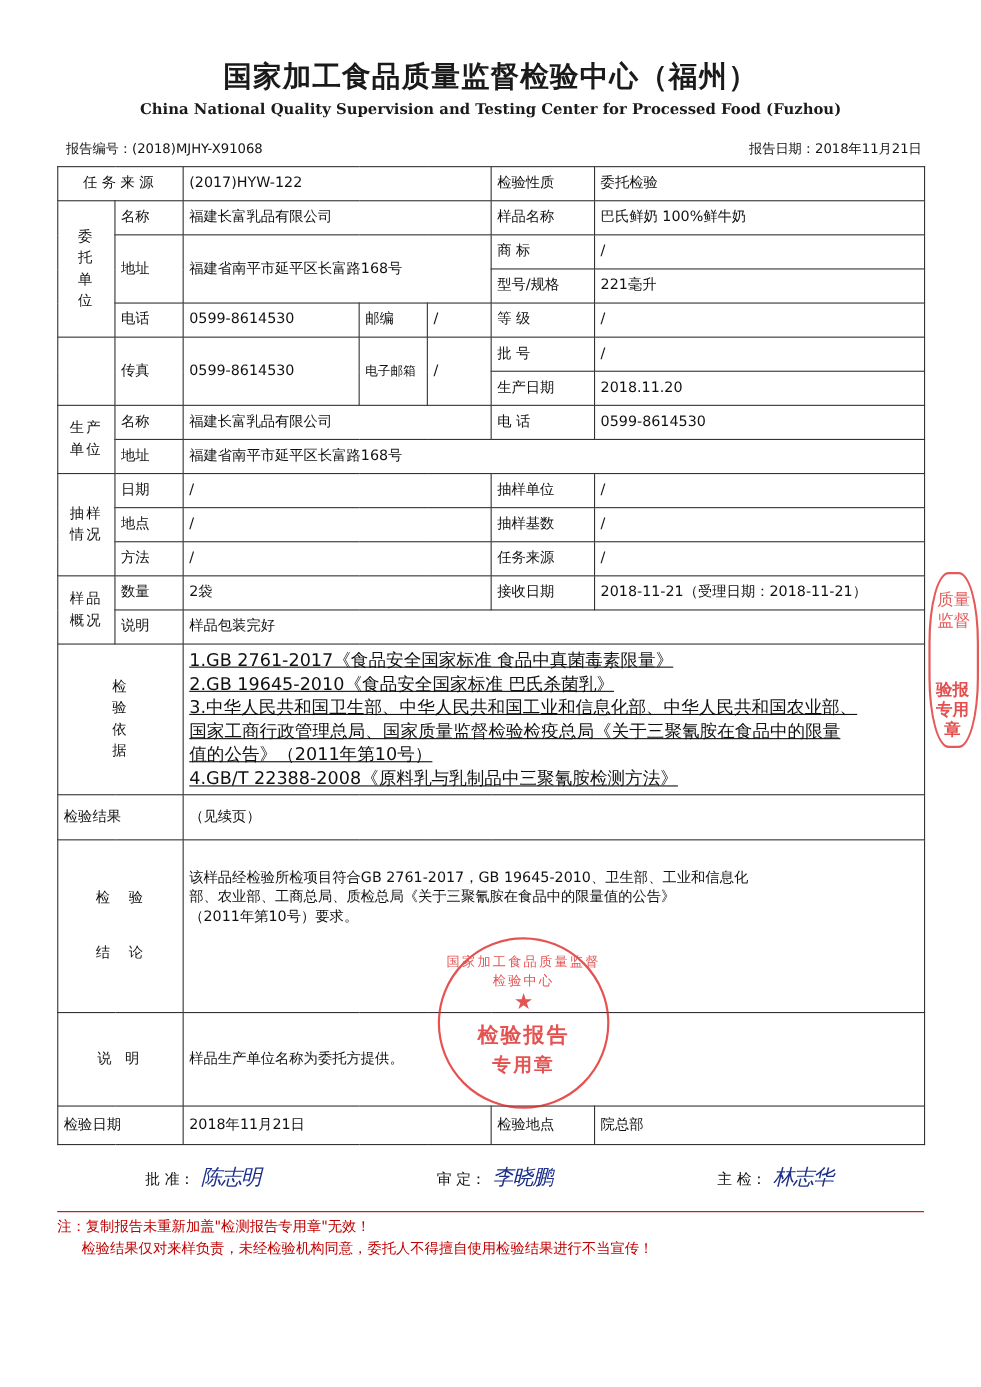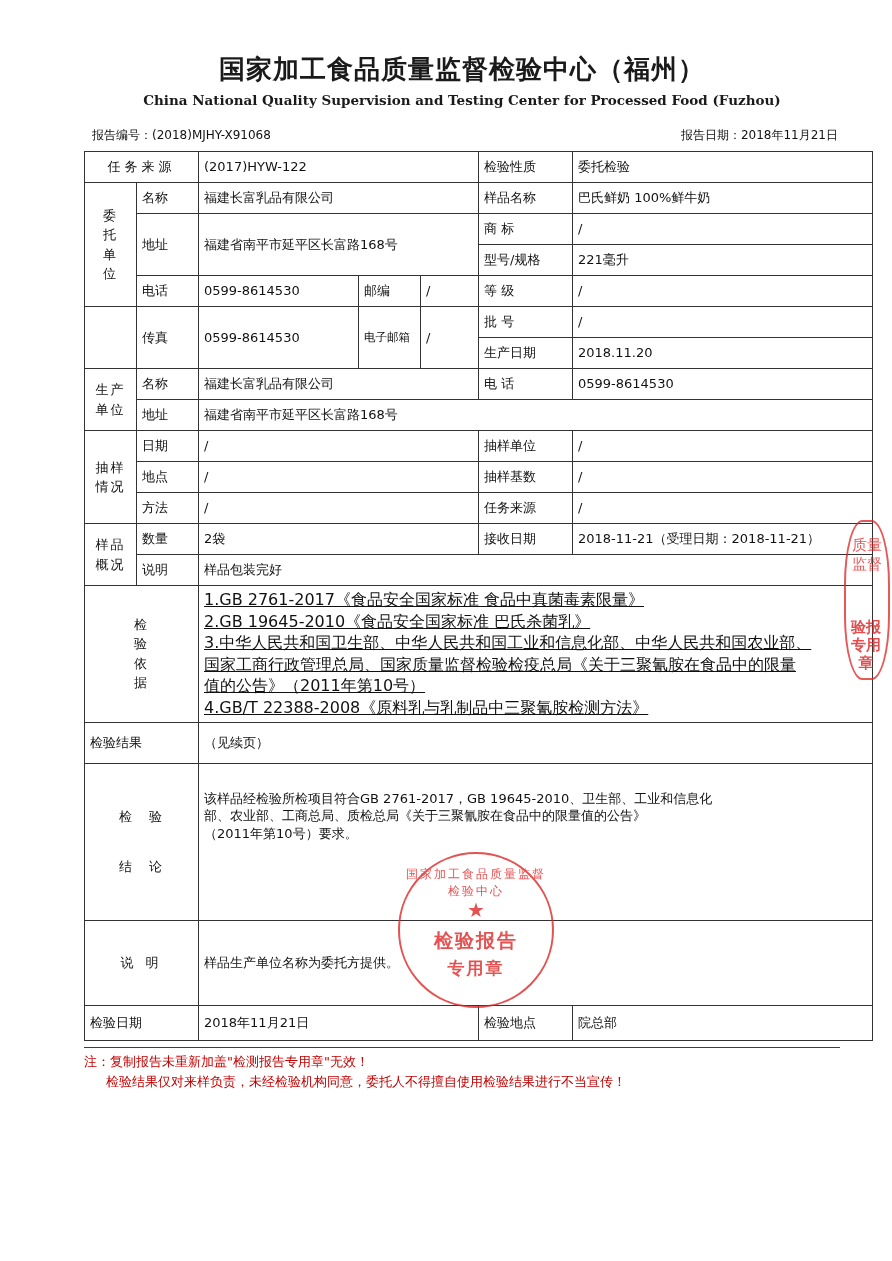--- a/index.html
+++ b/index.html
@@ -20,7 +20,6 @@
     width: 892px;
     height: 1261px;
     box-sizing: border-box;
-    padding-left: 32px;
   }
 
   

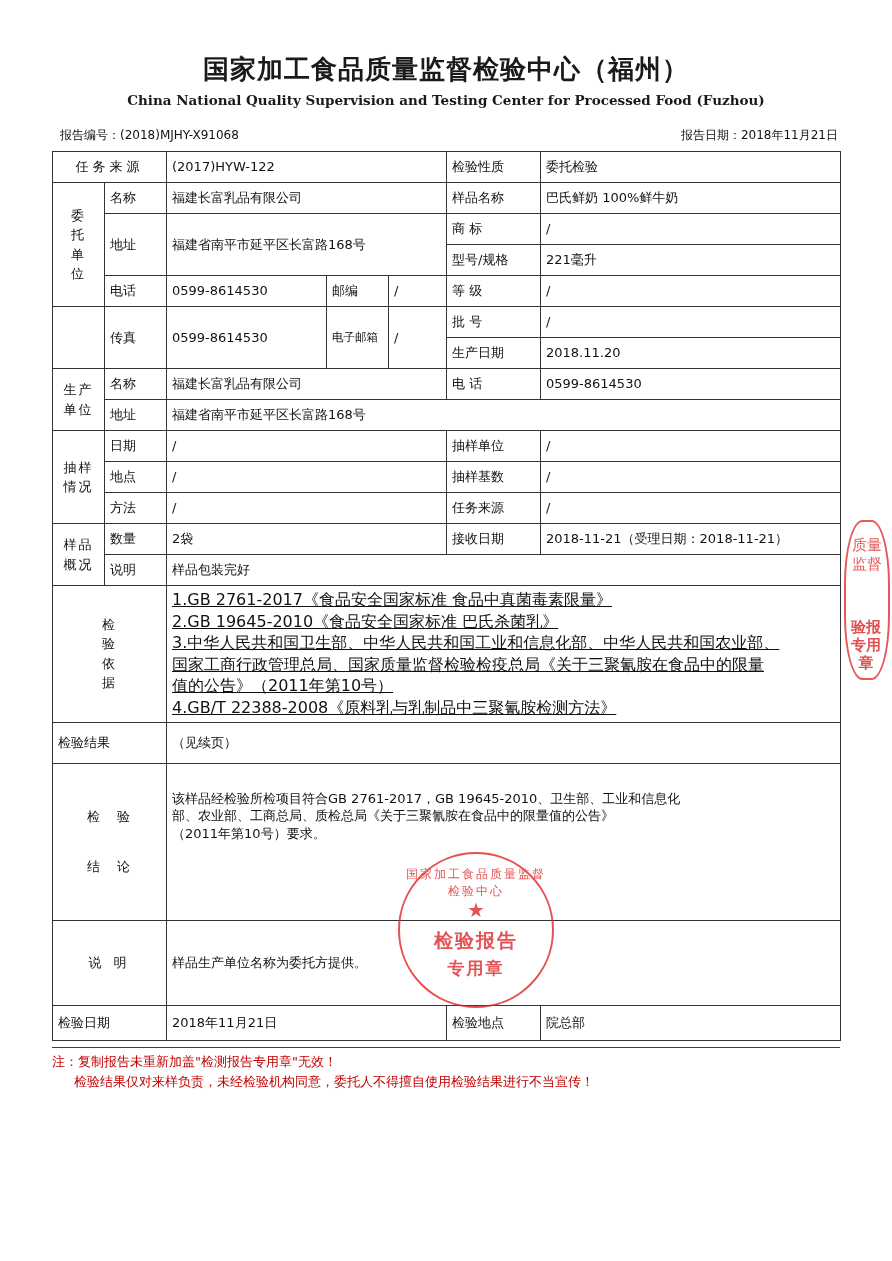--- a/index.html
+++ b/index.html
@@ -420,6 +420,17 @@
   </tbody>
     </table>
 
+  <div class="sig-row">
+    <span class="sig sig-a">
+      <span>批 准：</span><span class="sig-mark">陈志明</span>
+    </span>
+    <span class="sig sig-b">
+      <span>审 定：</span><span class="sig-mark">李晓鹏</span>
+    </span>
+    <span class="sig sig-c">
+      <span>主 检：</span><span class="sig-mark">林志华</span>
+    </span>
+  </div>
 
   <div class="notes">
     <div class="n1">注：复制报告未重新加盖"检测报告专用章"无效！</div>

